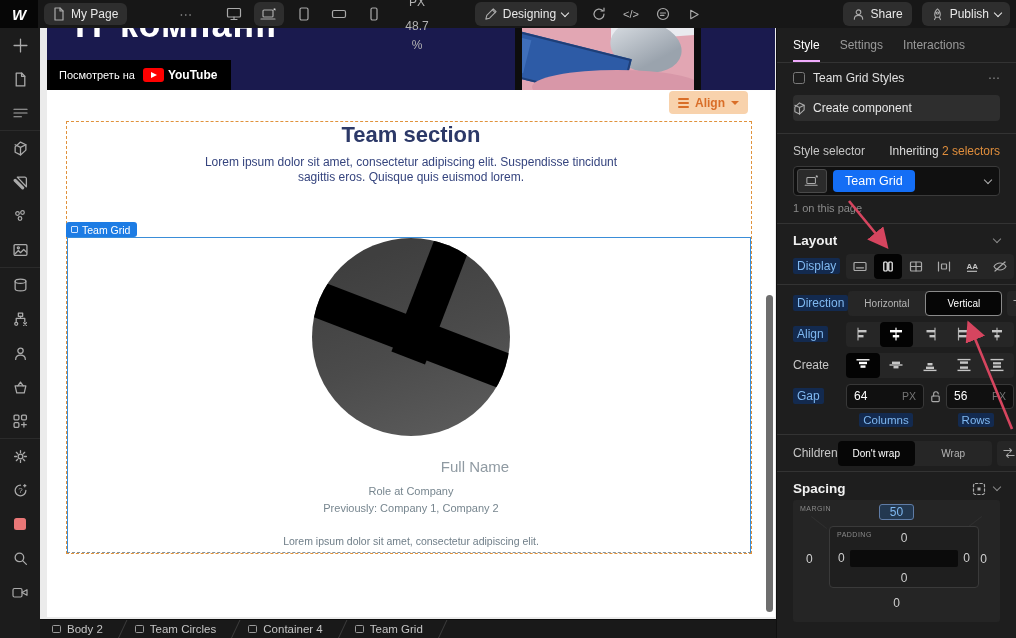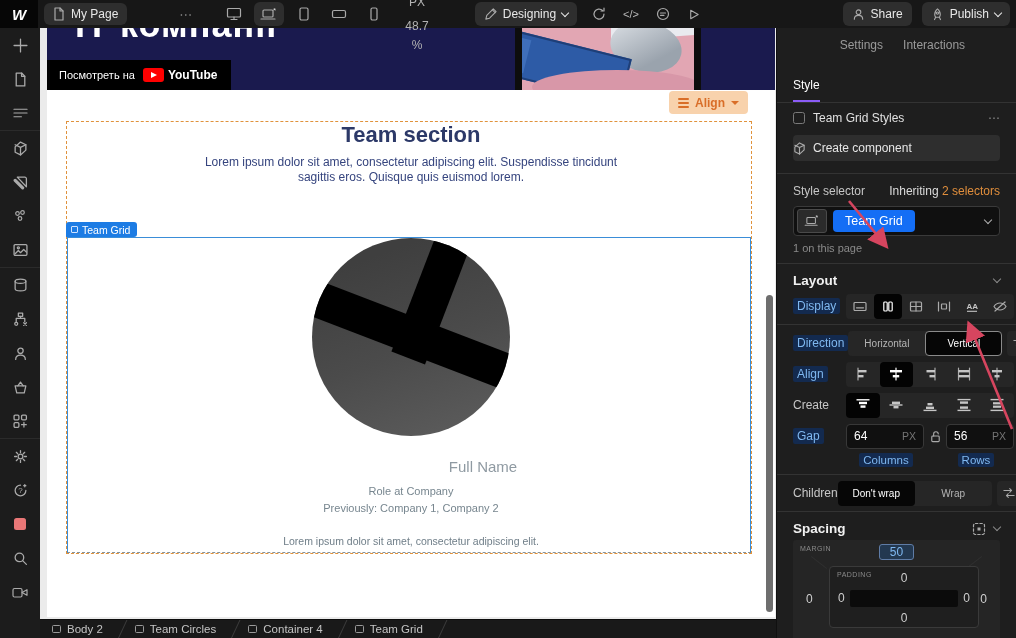--- a/index.html
+++ b/index.html
@@ -89,7 +89,7 @@
     border-left:1px solid #101010; color:#c9c9c9; font-size:12px; z-index:5; overflow:hidden; }
   .ptabs { display:flex; gap:20px; padding:10px 16px 0 16px; border-bottom:1px solid #333; }
   .ptab { padding-bottom:8px; color:#9a9a9a; }
-  .ptab.active { color:#fff; border-bottom:2px solid #8b5cf6;margin-top:40px; }
+  .ptab.active { color:#fff; border-bottom:2px solid #f0abfc; }
   .prow-styles { height:30px; display:flex; align-items:center; gap:8px; padding:0 16px; }
   .cbx { width:12px; height:12px; border:1.3px solid #7a7a7a; border-radius:2.5px; }
   .createbtn { margin:2px 16px 12px 16px; height:26px; background:#2e2e2e; border-radius:4px;

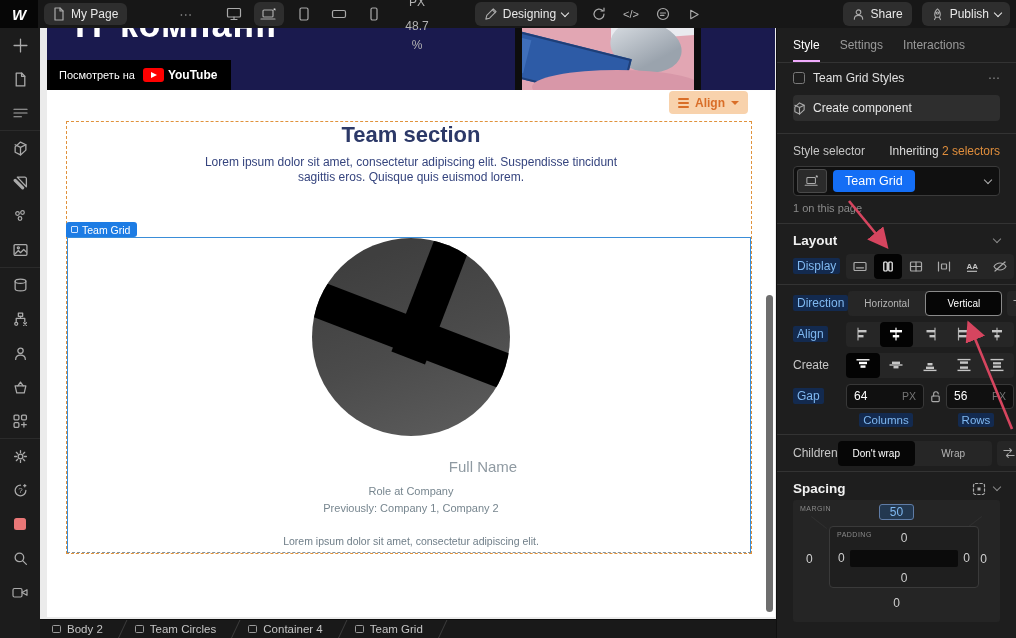--- a/index.html
+++ b/index.html
@@ -77,7 +77,7 @@
     overflow:hidden; background:linear-gradient(160deg,#3f3f3f 15%,#4b4b4b 55%,#5c5c5c 95%); }
   .avatar .b1 { position:absolute; left:53%; top:-12%; width:36px; height:75%; background:#000; transform:rotate(21deg); }
   .avatar .b2 { position:absolute; left:-16%; top:40%; width:132%; height:36px; background:#000; transform:rotate(21deg); }
-  .card-name { position:absolute; left:16px; width:840px; top:430px; text-align:center; font-size:15px; color:#8f9aa2; }
+  .card-name { position:absolute; left:8px; width:840px; top:430px; text-align:center; font-size:15px; color:#8f9aa2; }
   .card-role { position:absolute; left:0; width:728px; top:457px; text-align:center; font-size:11px; color:#77868f; }
   .card-prev { position:absolute; left:0; width:728px; top:474px; text-align:center; font-size:11px; color:#77868f; }
   .card-bio  { position:absolute; left:0; width:728px; top:507px; text-align:center; font-size:10.5px; color:#6f7e88; }

